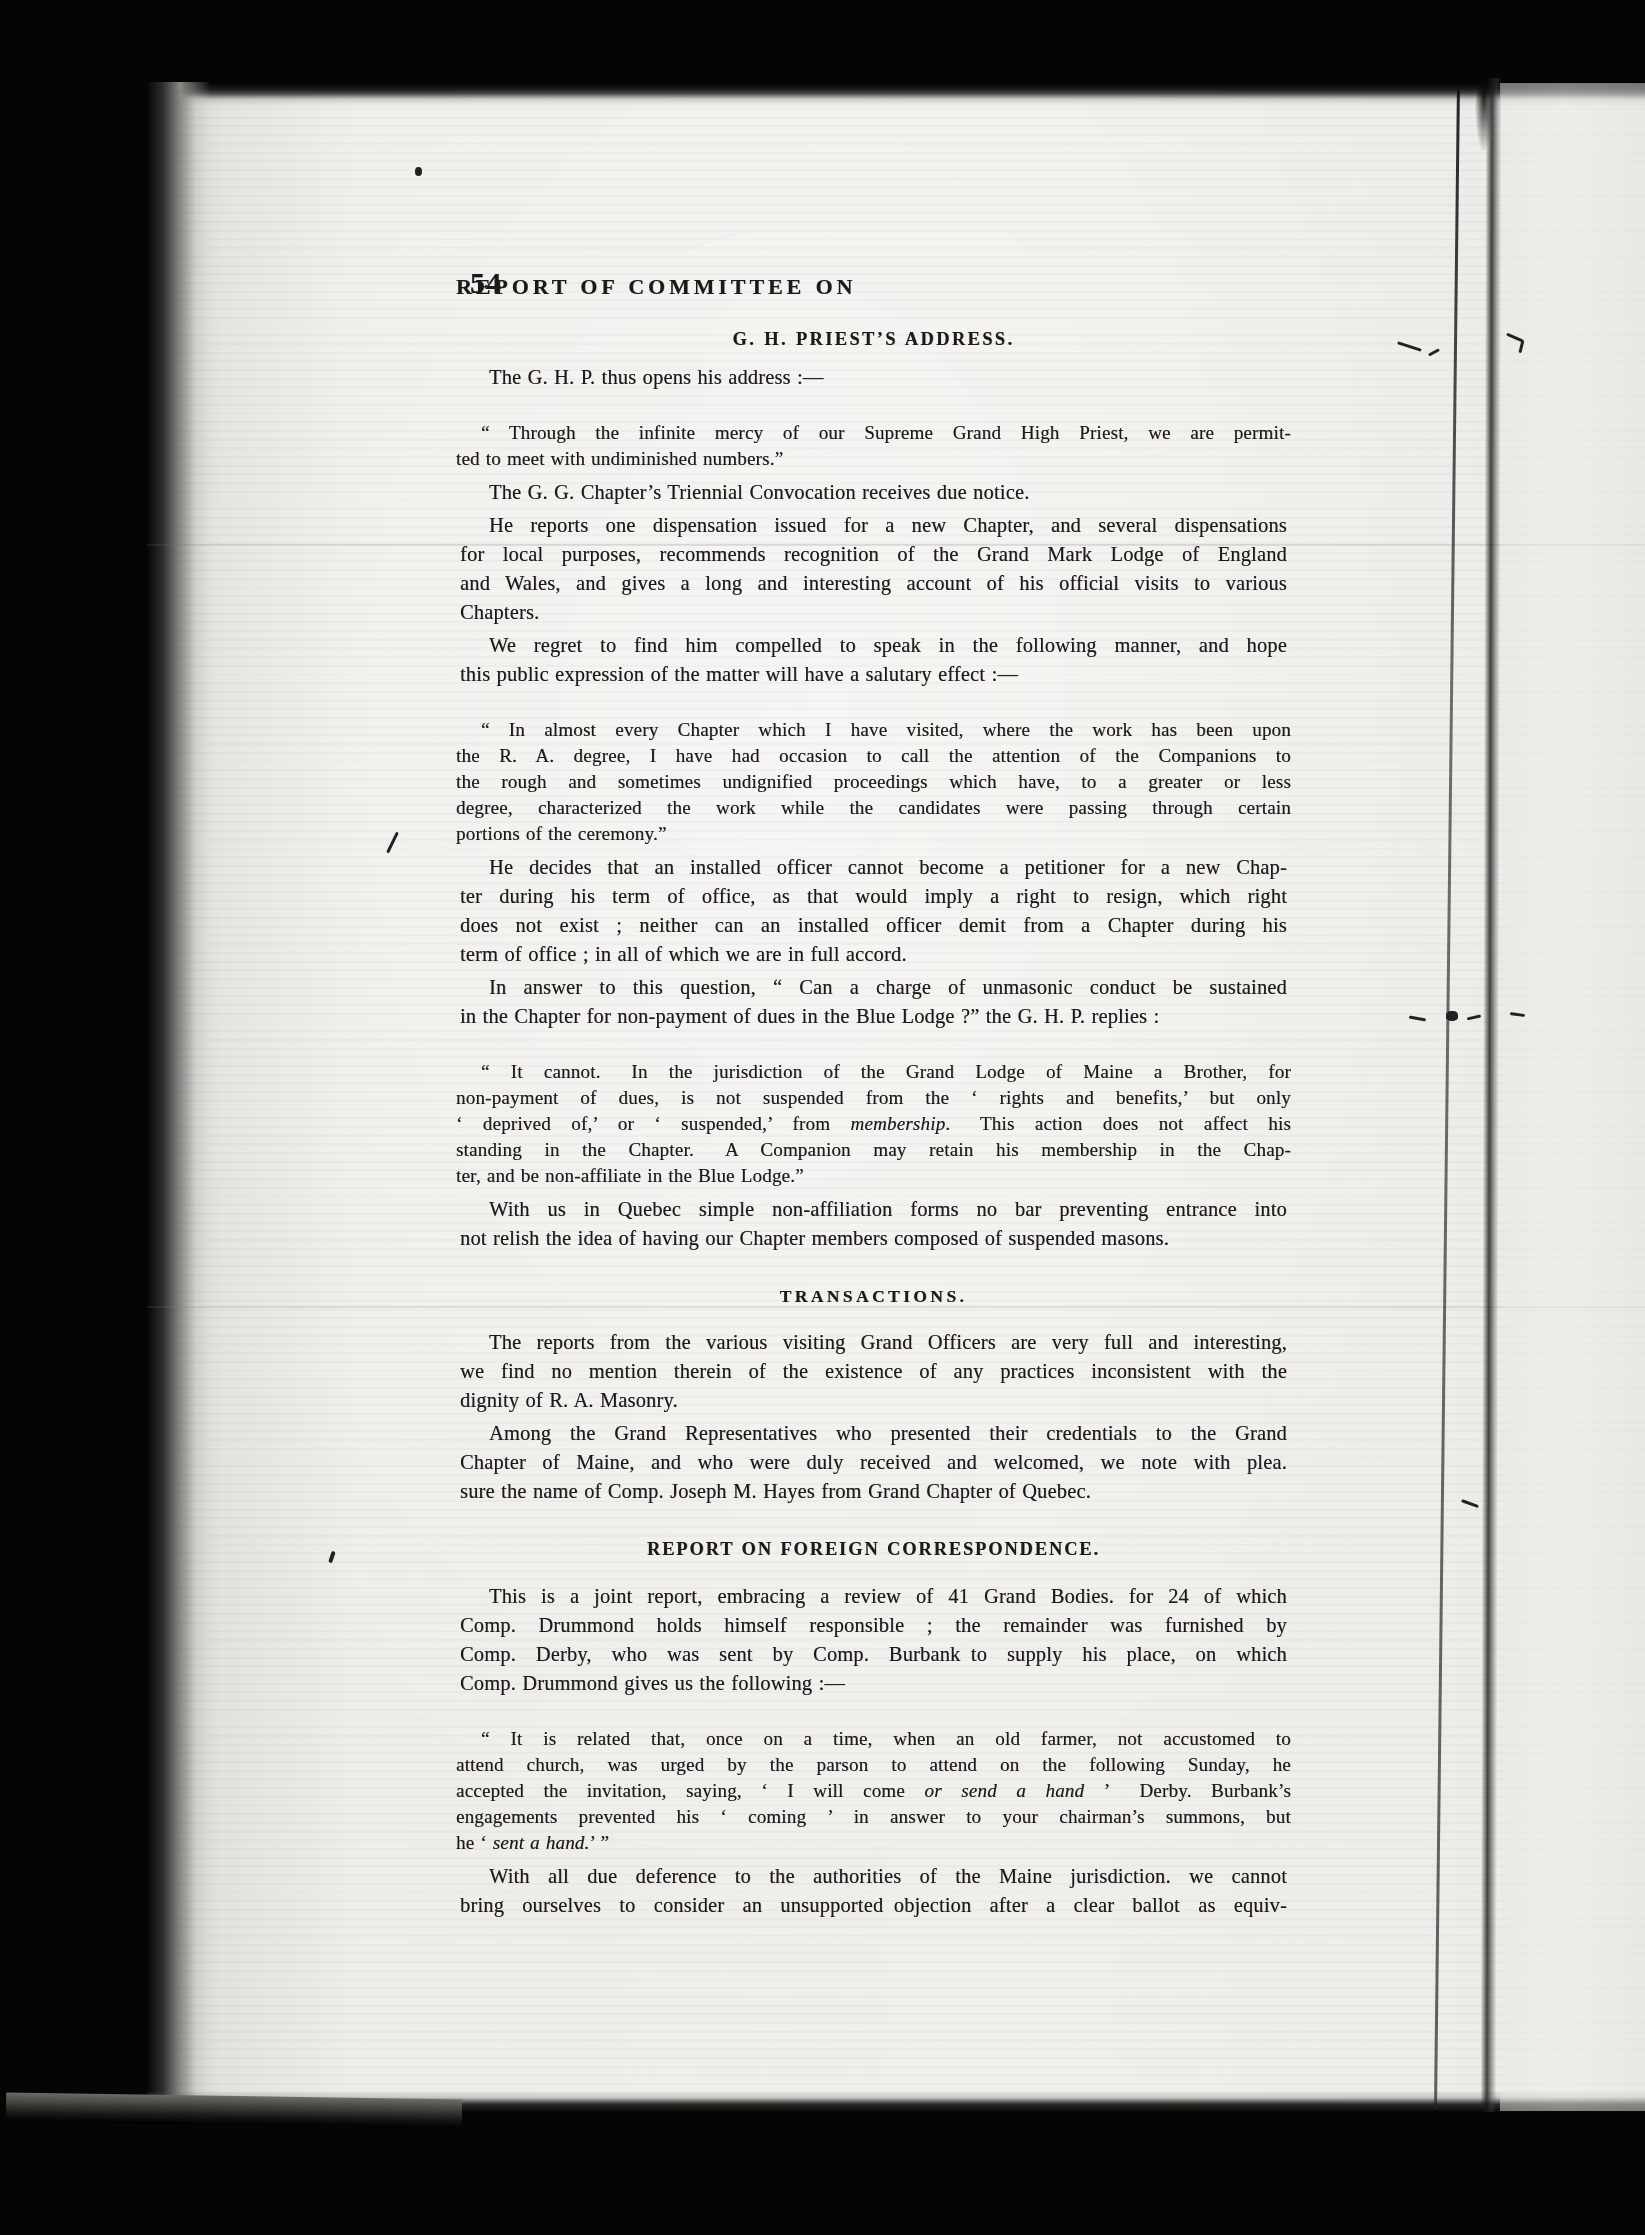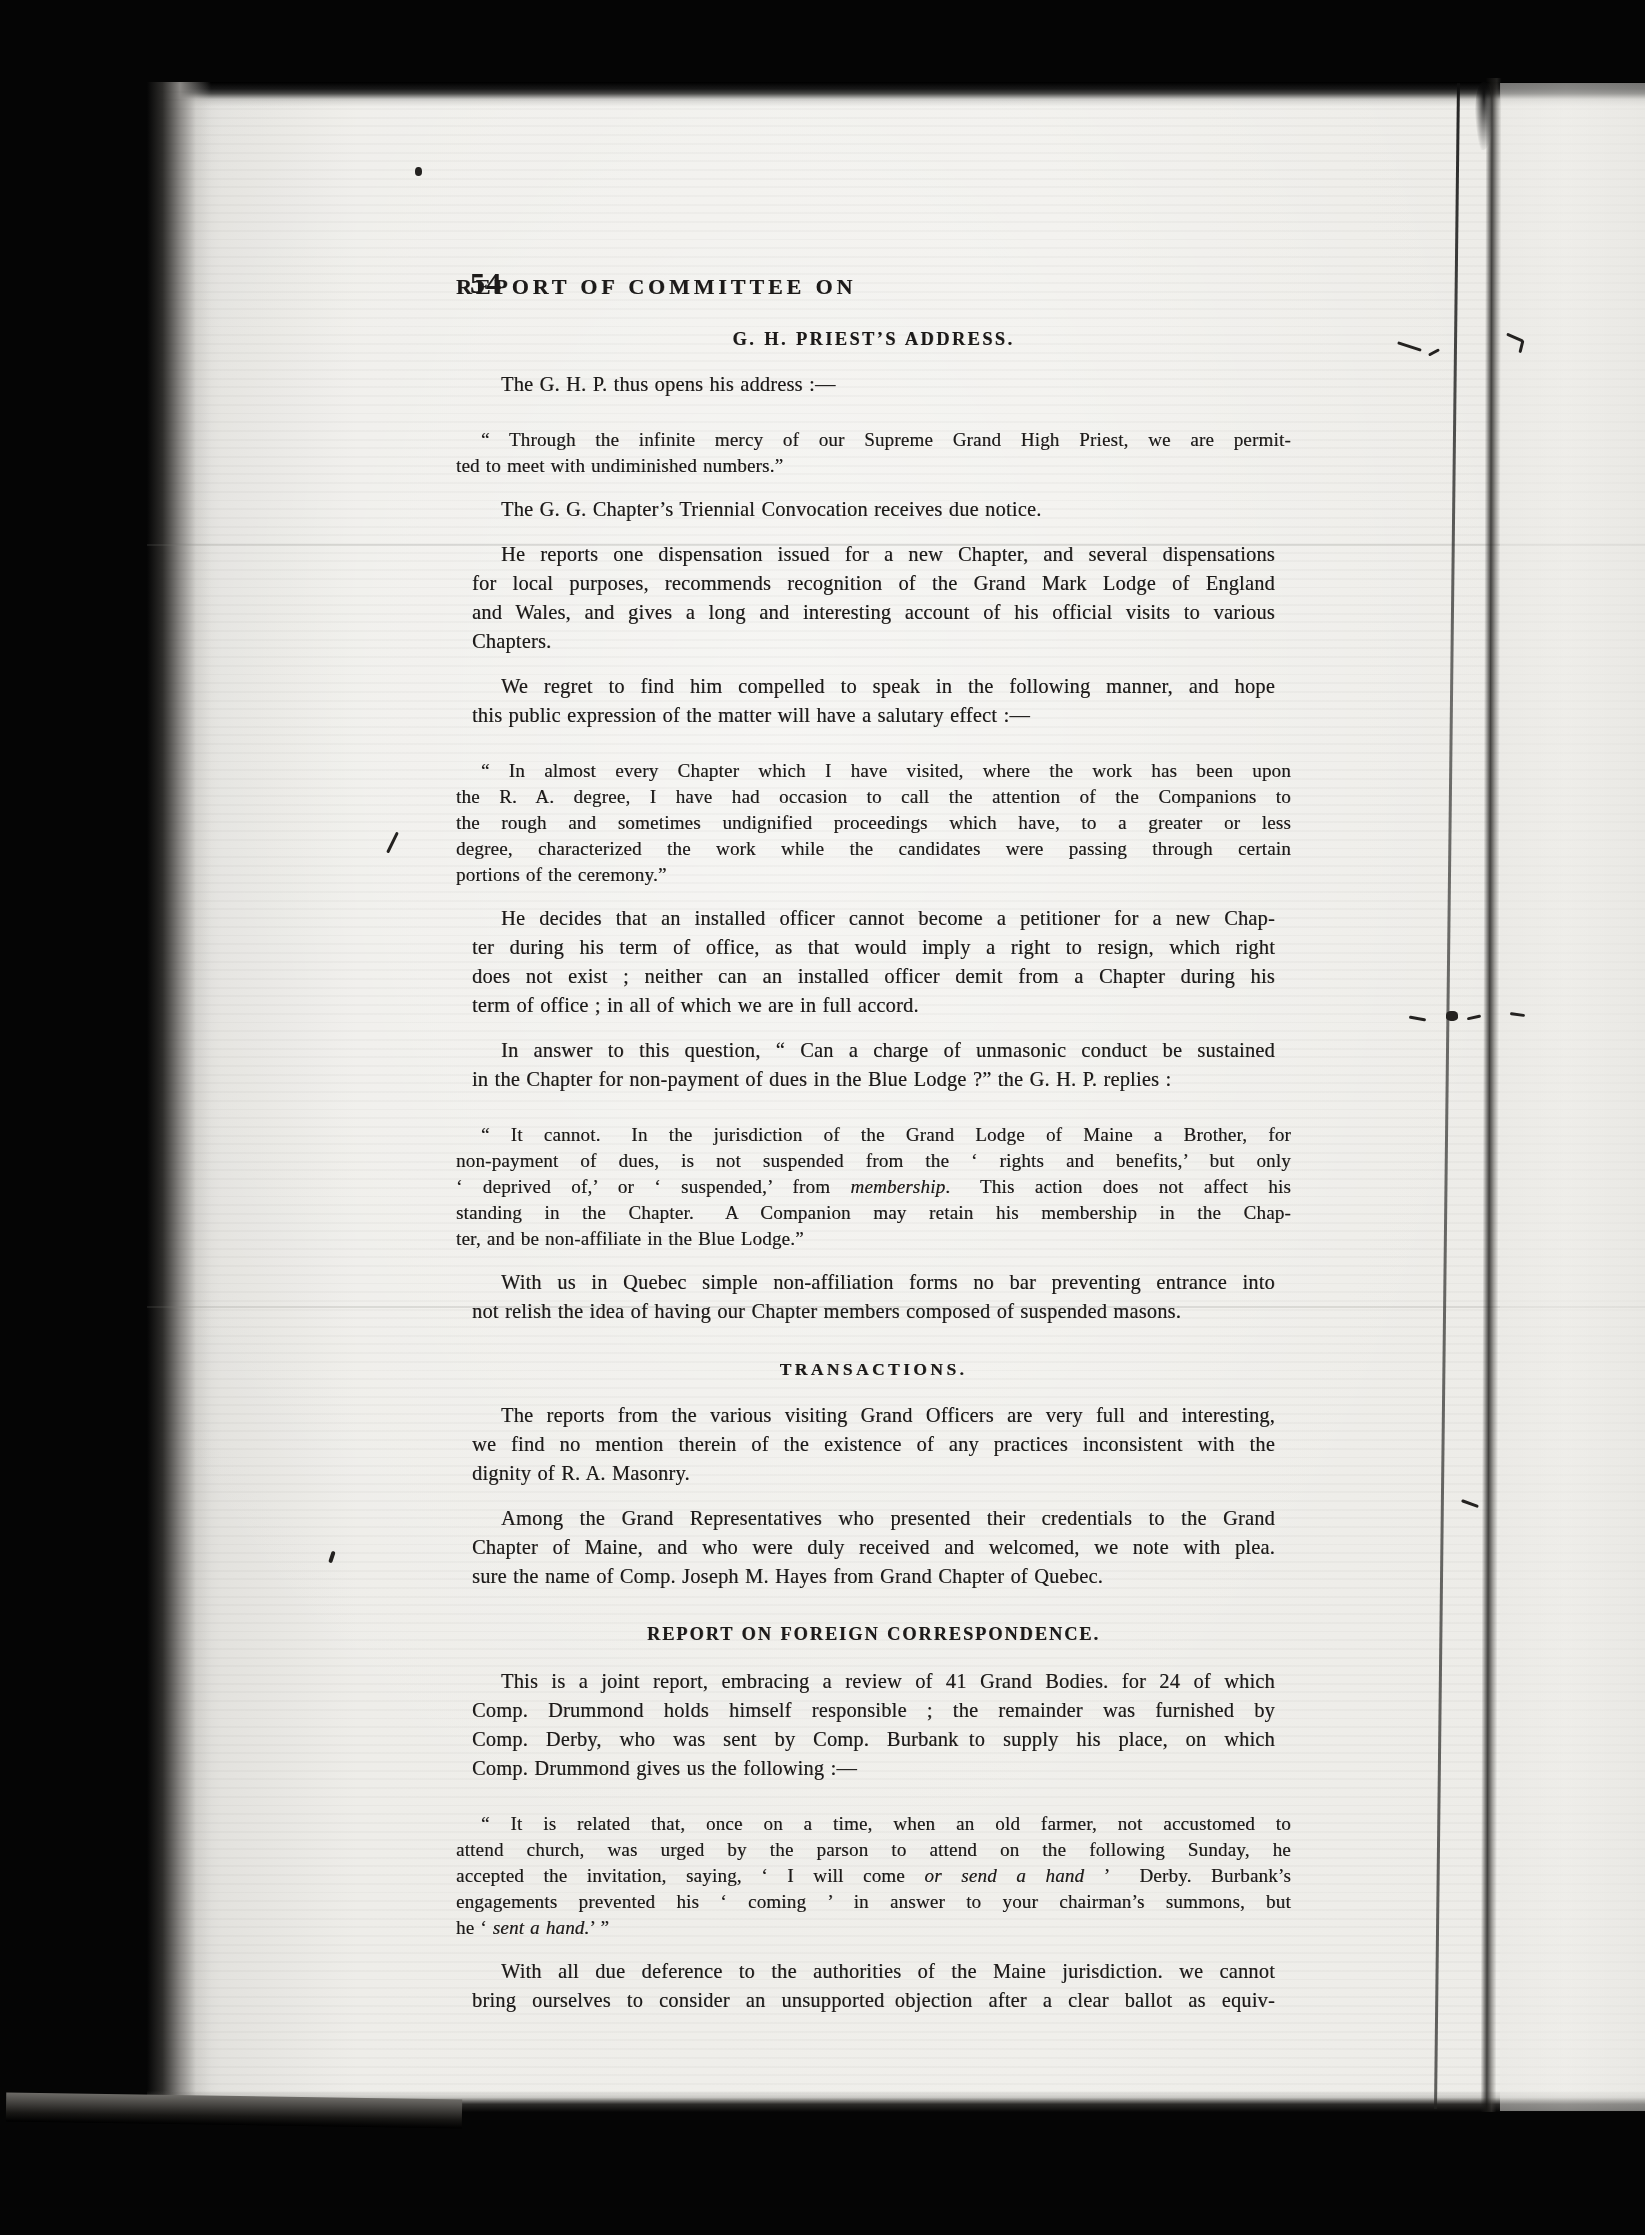--- a/index.html
+++ b/index.html
@@ -77,7 +77,7 @@
   .h-address{font-size:18.4px;letter-spacing:2.4px;margin:7.8px 0 9.7px;}
   .h-trans{font-size:17.5px;letter-spacing:3.4px;margin:29px 0 17.5px;}
   .h-foreign{font-size:18.4px;letter-spacing:1.9px;margin:29px 0 17.5px;}
-  .para{margin:16px;}
+  .para{margin:4px;}
   .para:first-of-type{margin-top:9.7px;}
   .quote{margin:5.8px 0;font-size:19px;line-height:26px;}
   .line{text-align:justify;text-align-last:justify;white-space:normal;}

